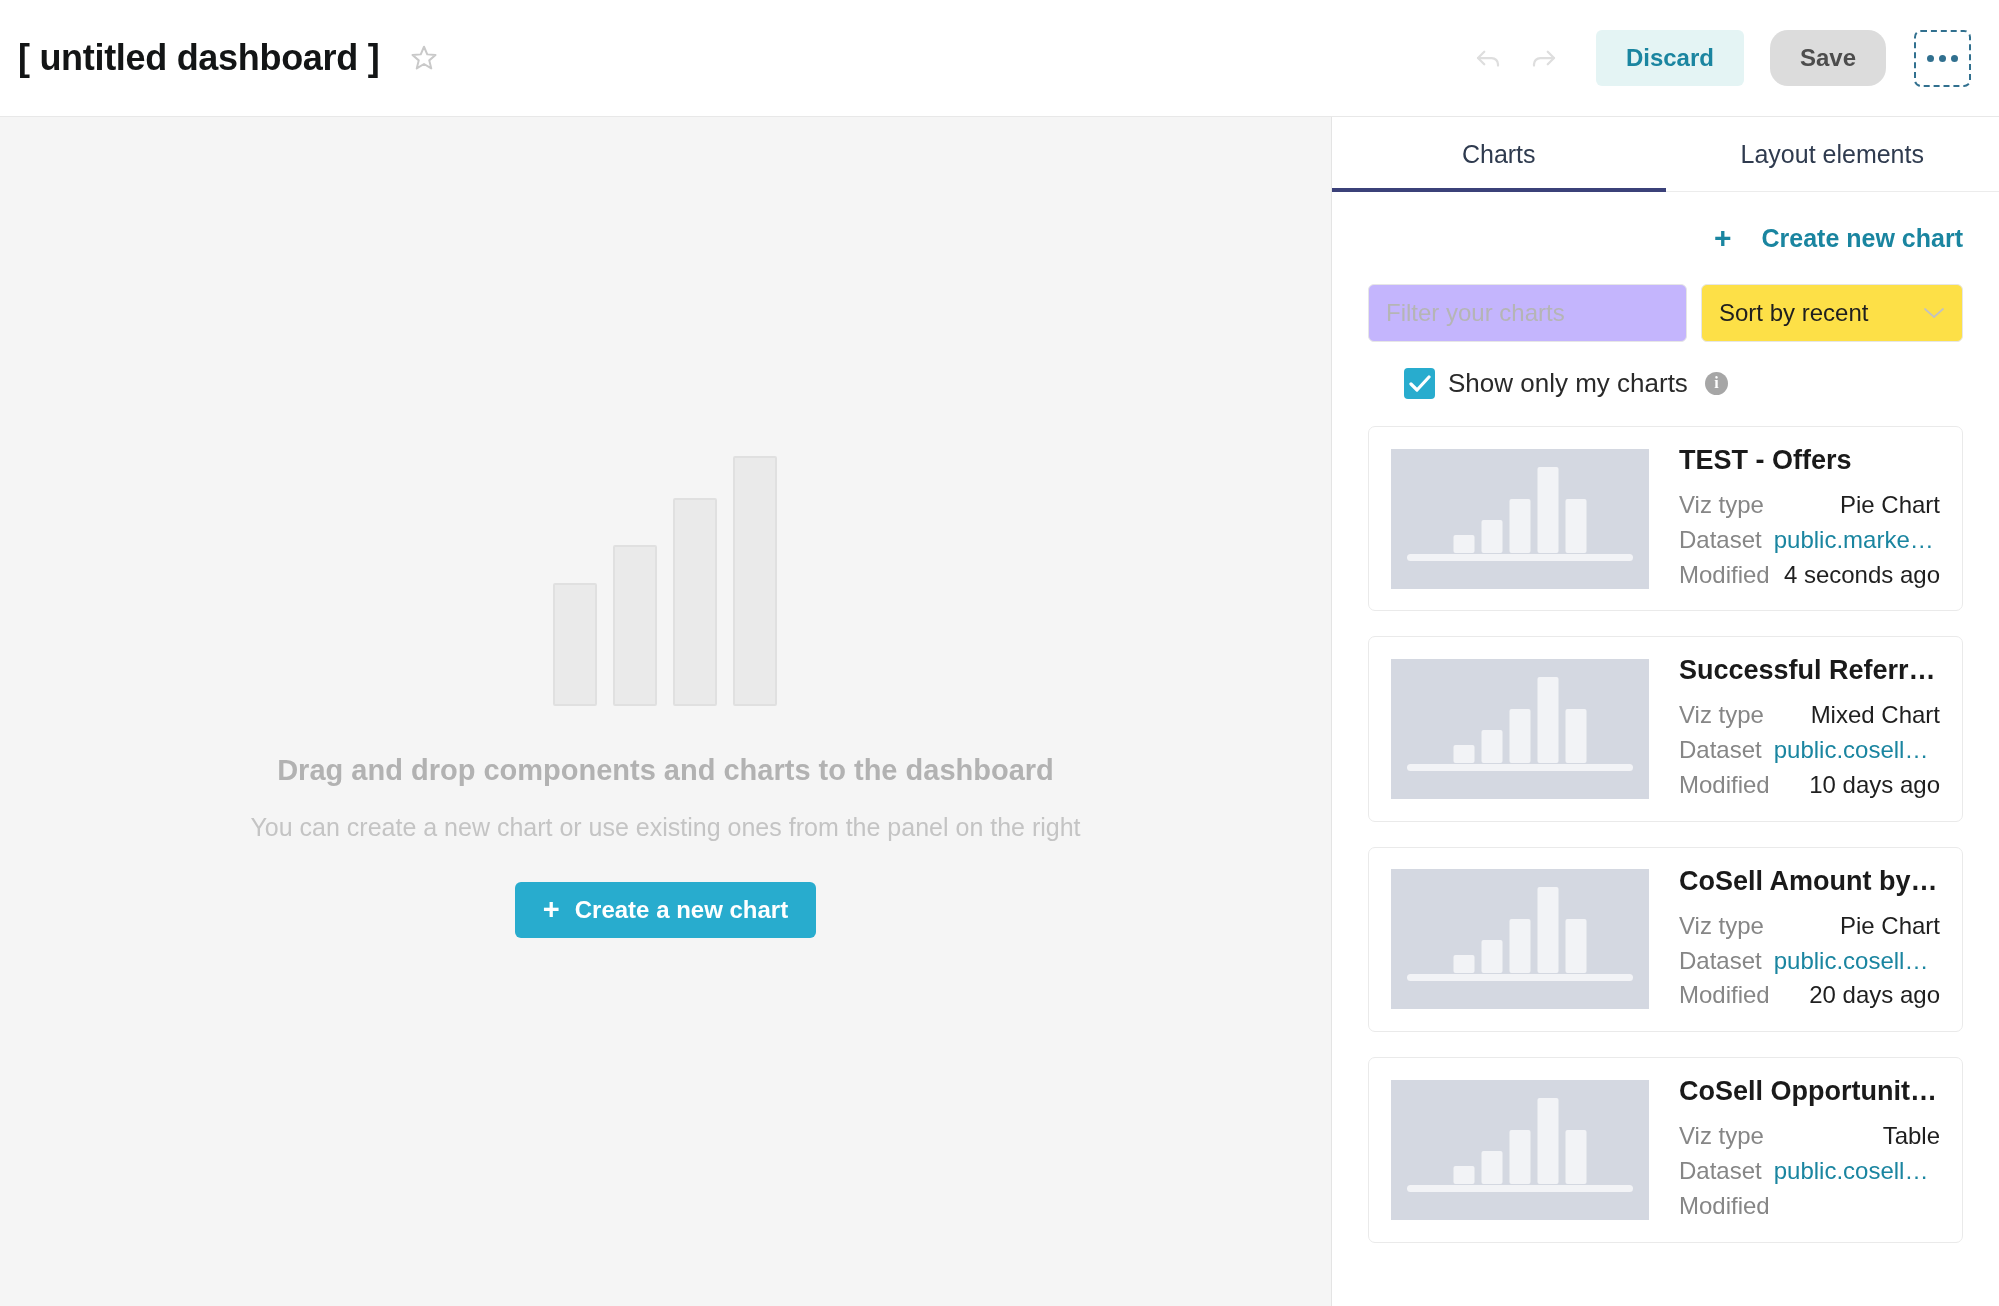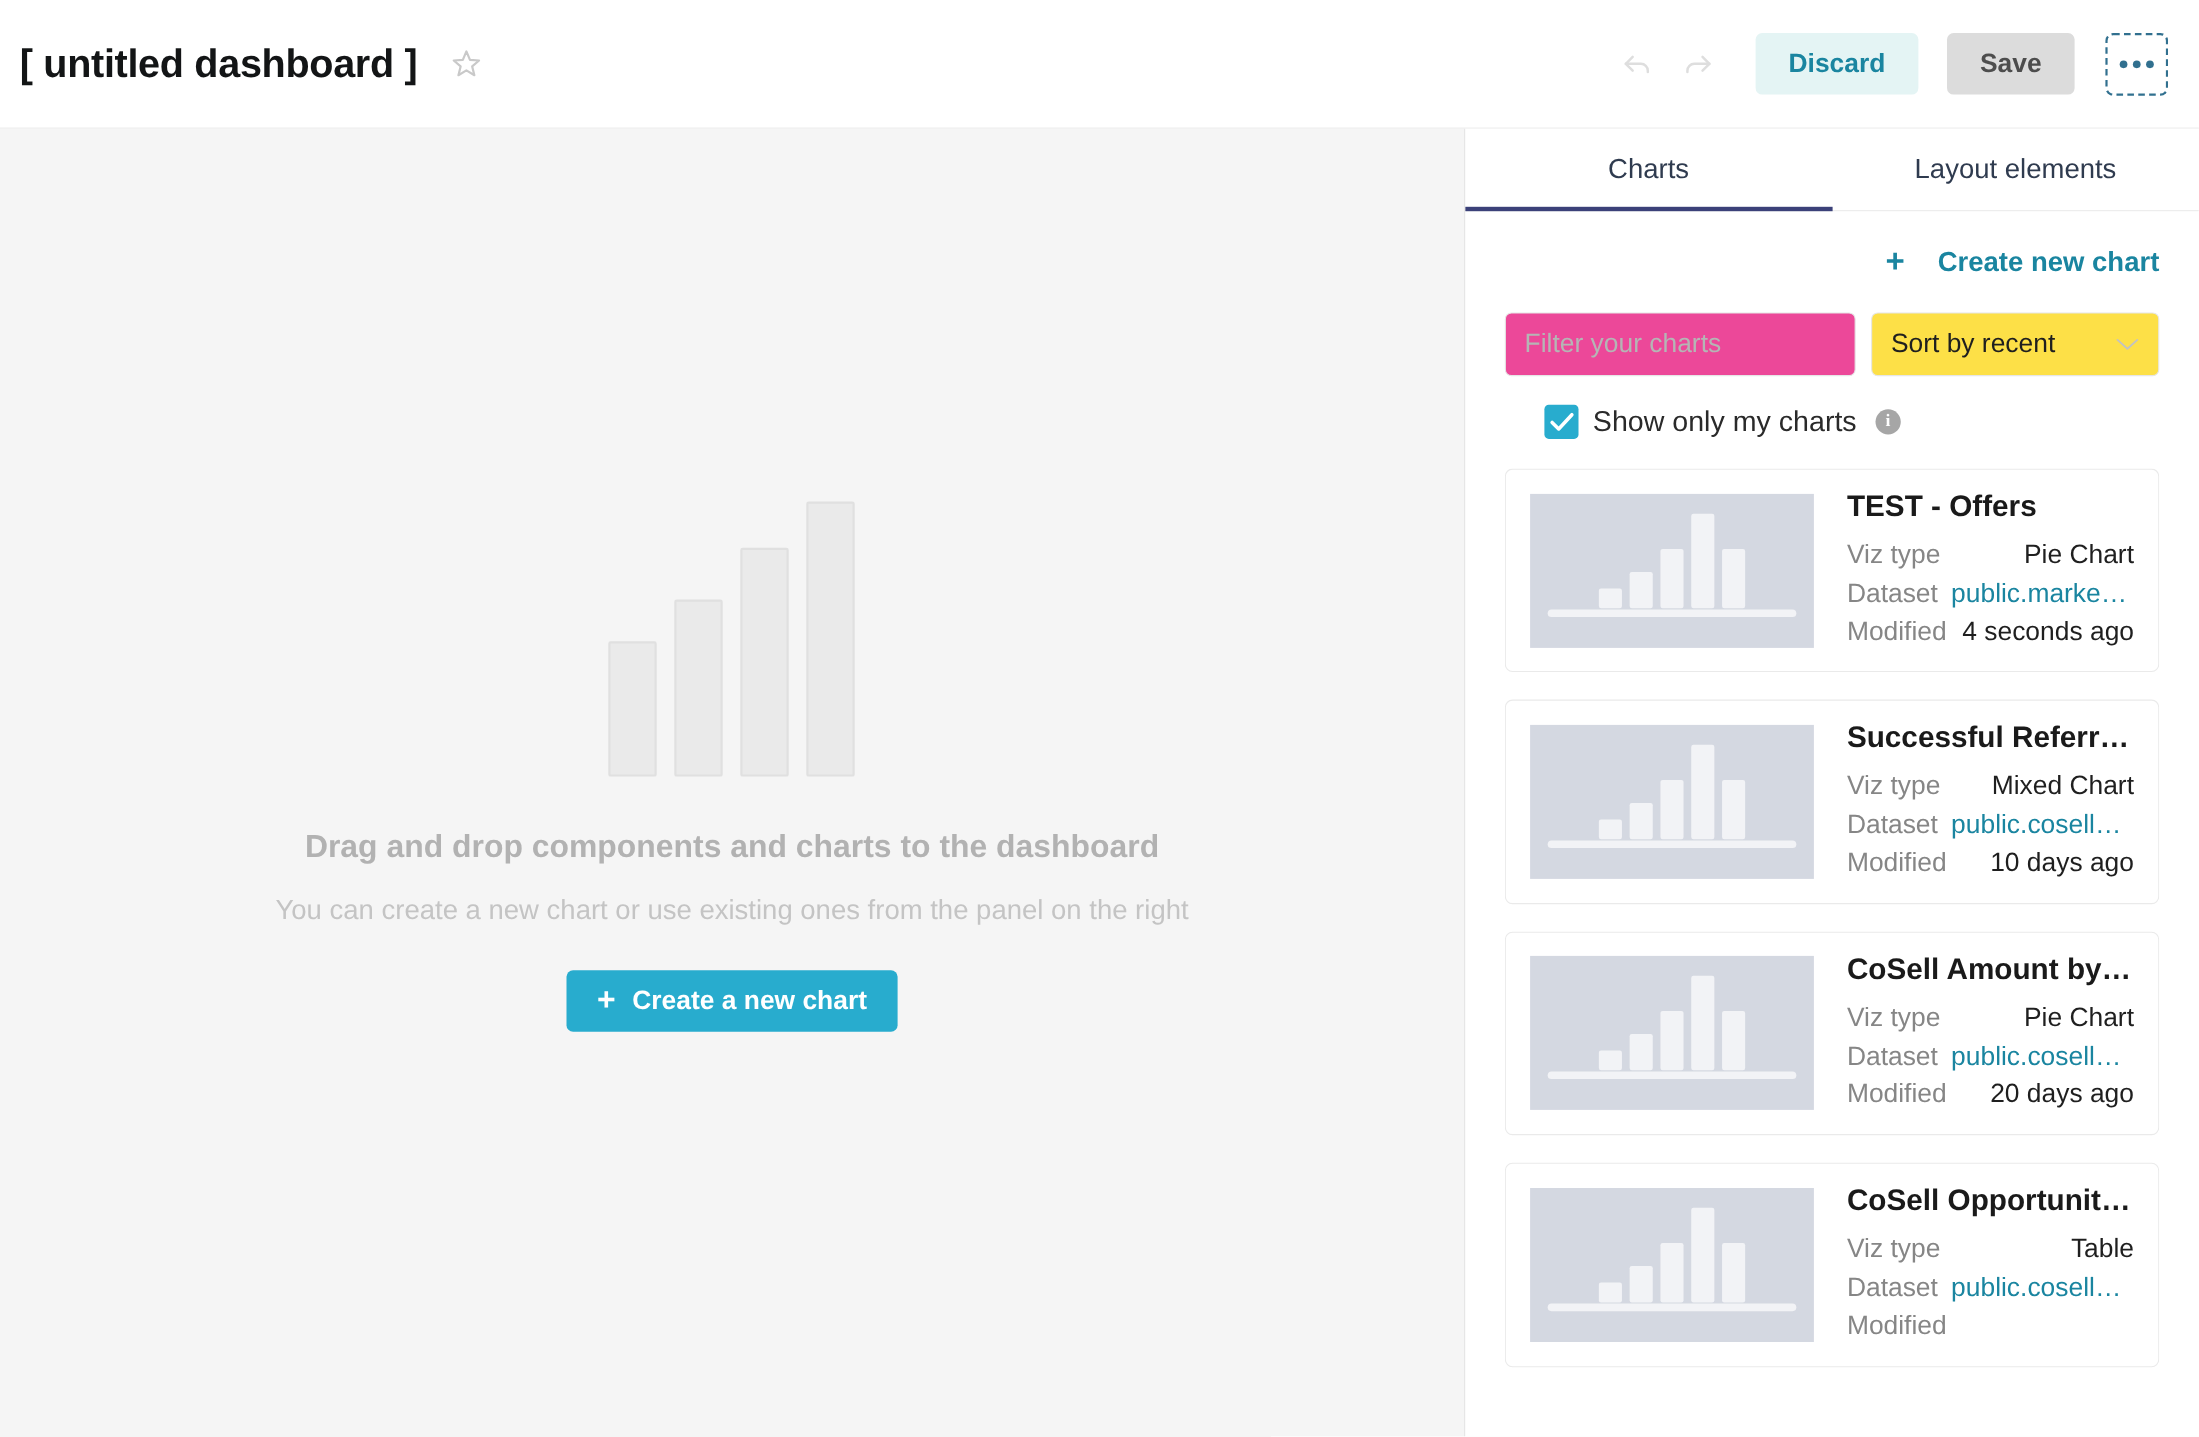--- a/index.html
+++ b/index.html
@@ -93,6 +93,7 @@
     background: #dcdcdc;
     color: #4d4d4d;
     margin-left: 22px;
+    border-radius: 18px;
   }
   .more-btn {
     width: 57px;

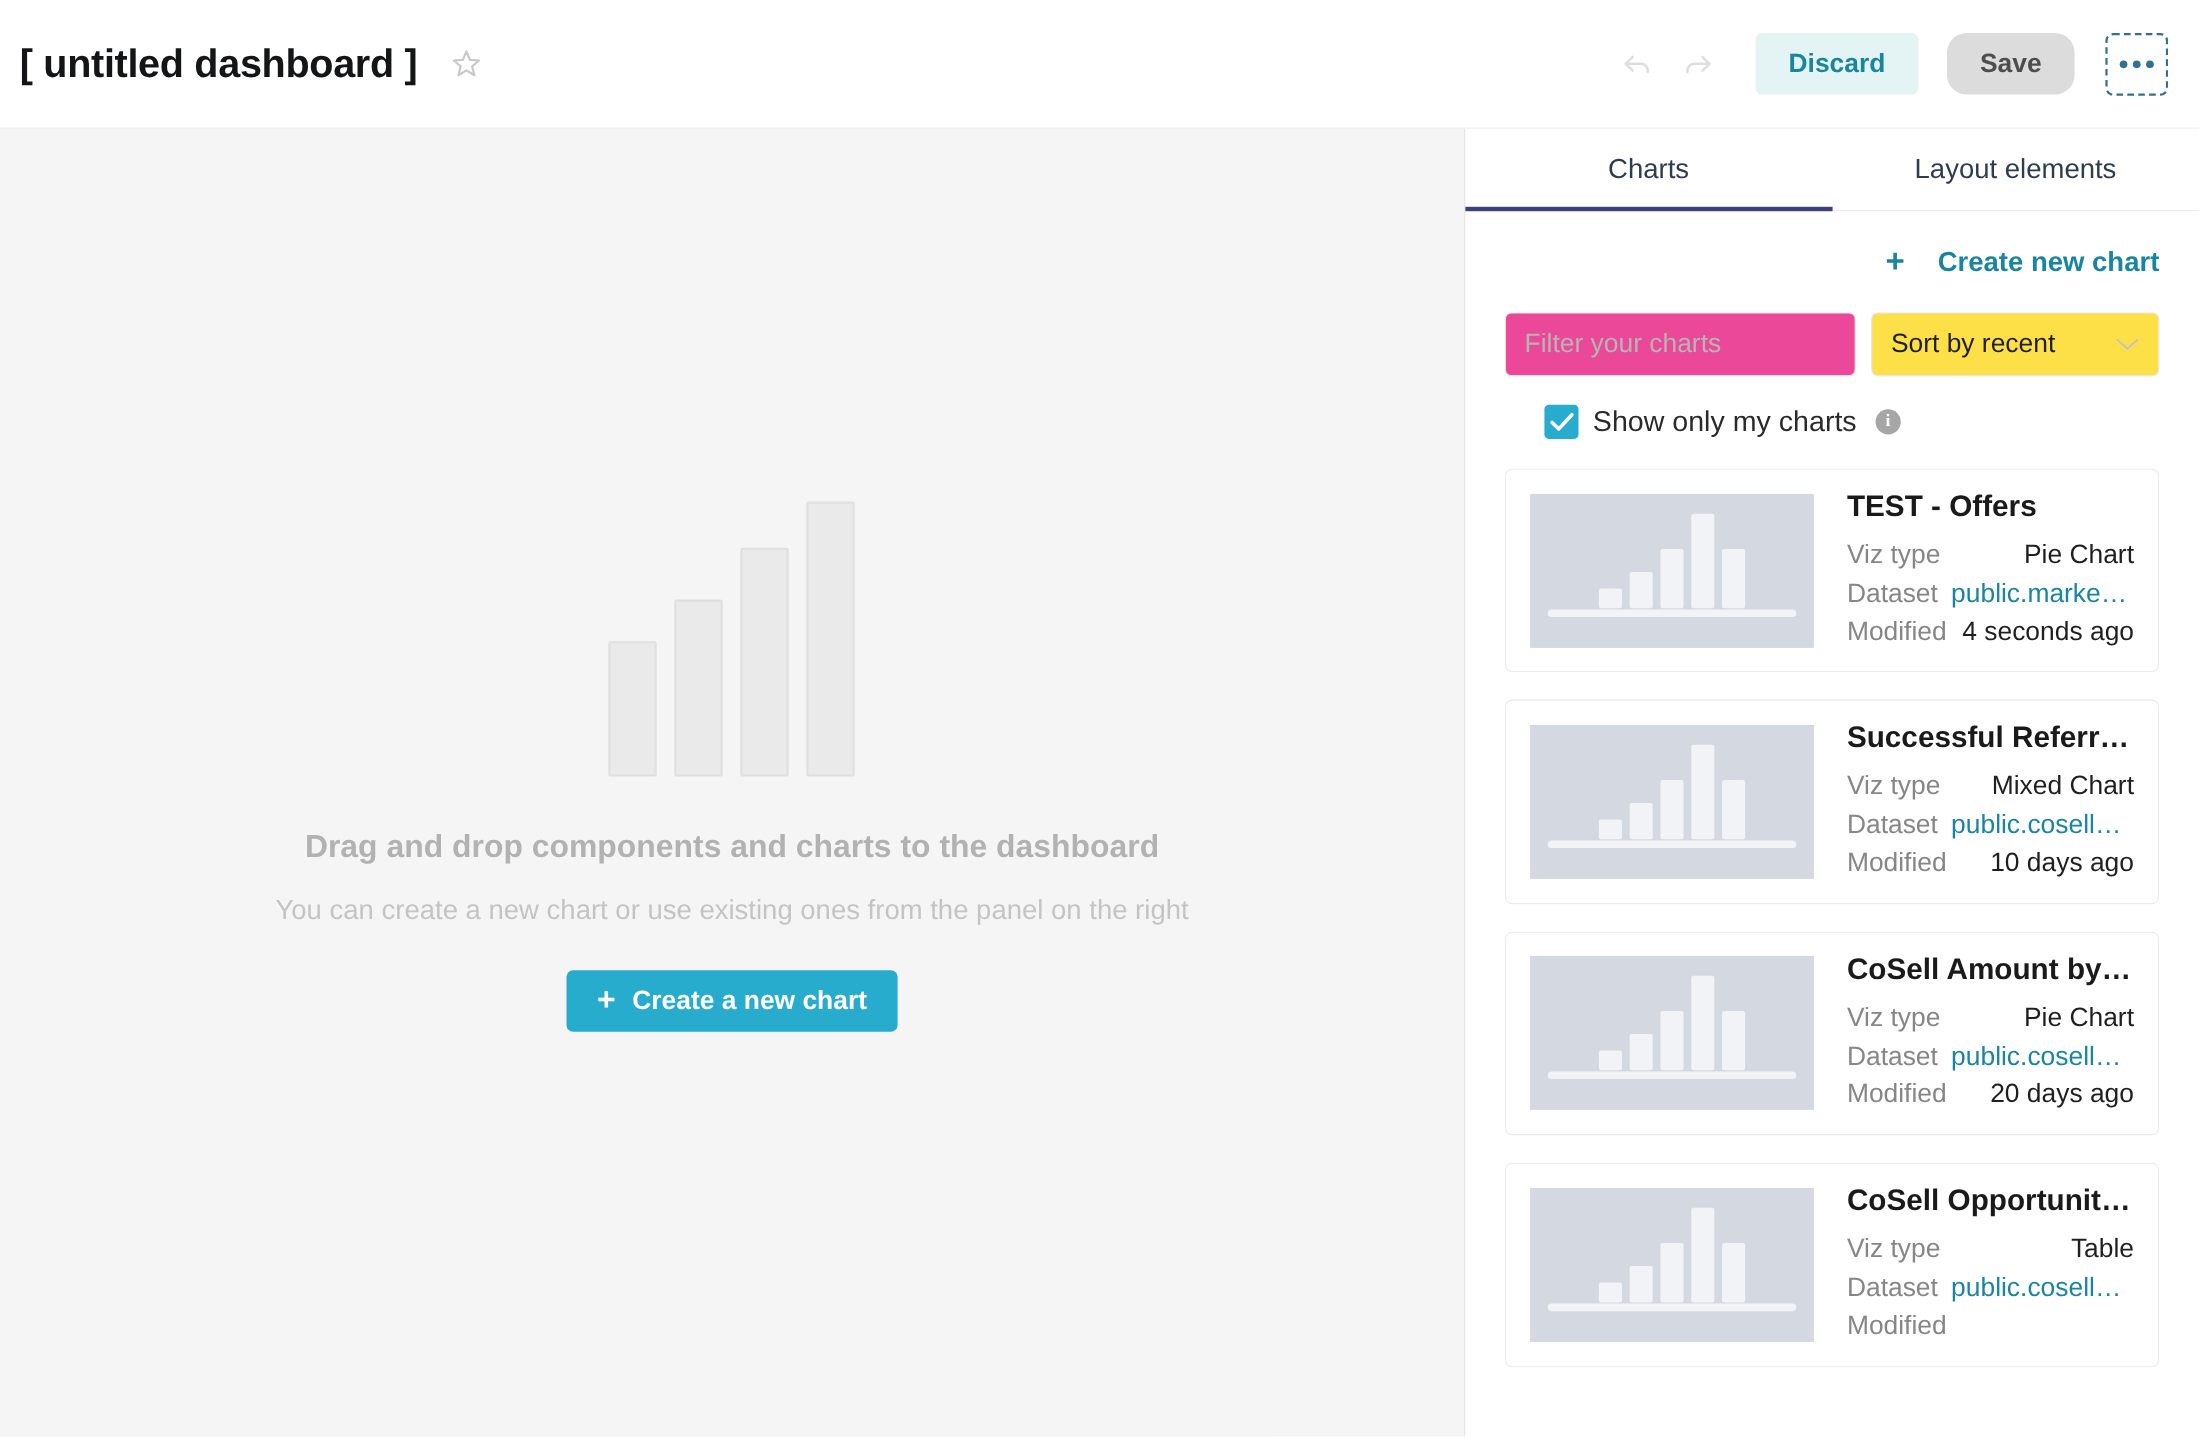--- a/index.html
+++ b/index.html
@@ -287,7 +287,7 @@
     font-size: 24px;
     color: #2c2c2c;
     font-family: "Liberation Sans", sans-serif;
-    background: #ec4899;
+    background: #c4b5fd;
     outline: none;
     min-width: 0;
   }

